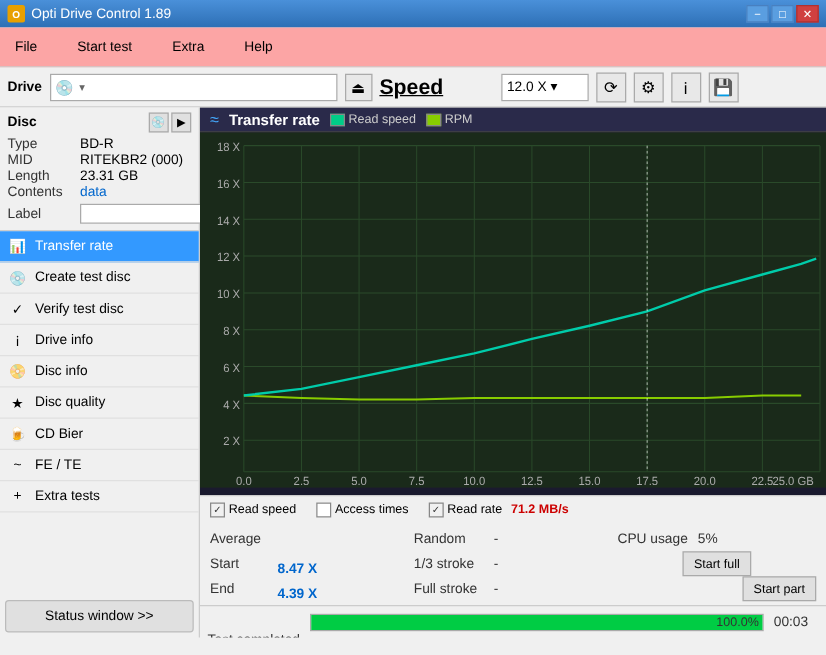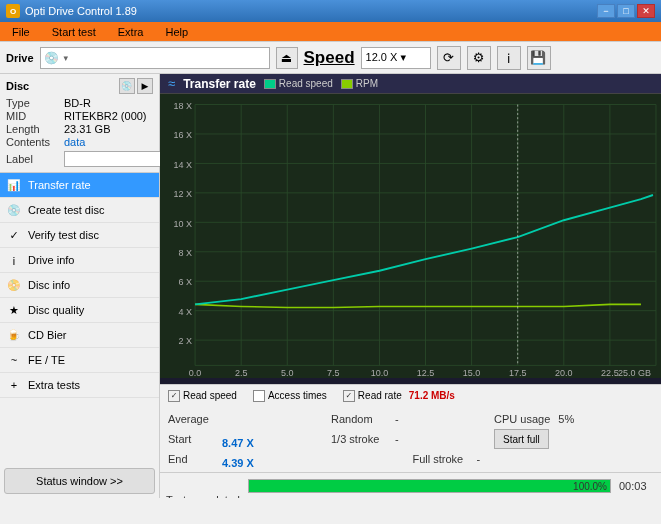--- a/index.html
+++ b/index.html
@@ -24,13 +24,13 @@
 
     
     .menubar {
-      background: #f97316;
+      background: #fca5a5;
       border-bottom: 1px solid #ccc;
-      height: 20px;
+      height: 32px;
       display: flex;
       align-items: center;
       padding: 0 4px;
-      gap: 6px;
+      gap: 16px;
     }
     .menu-item { padding: 2px 8px; font-size: 11px; cursor: pointer; }
 

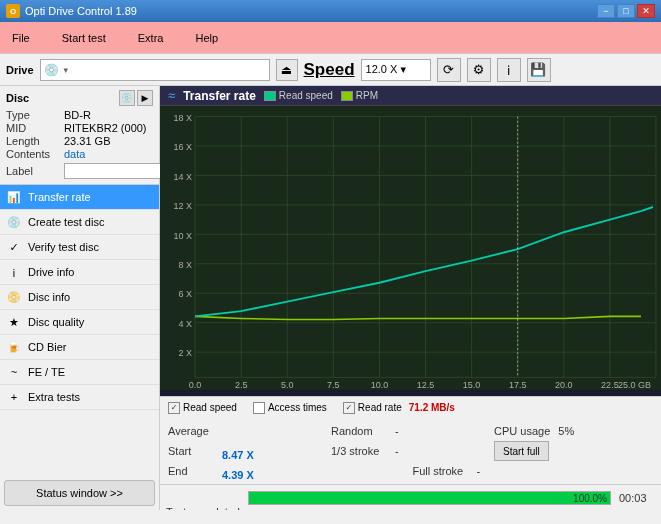--- a/index.html
+++ b/index.html
@@ -60,7 +60,7 @@
     .drive-select-arrow { font-size: 9px; color: #666; }
     .eject-btn { width: 22px; height: 22px; background: #e8e8e8; border: 1px solid #aaa; display: flex; align-items: center; justify-content: center; cursor: pointer; font-size: 12px; }
     .speed-label { font-weight: bold; font-size: 17px; text-decoration: underline; }
-    .speed-select { height: 22px; background: white; border: 1px solid #aaa; display: flex; align-items: center; padding: 0 4px; gap: 4px; width: 70px; font-size: 11px; }
+    .speed-select { height: 22px; background: white; border: 1px solid #aaa; display: flex; align-items: center; padding: 0 4px; gap: 4px; width: 70px; font-size: 11px; margin-left: 40px; }
     .toolbar-icon-btn { width: 24px; height: 24px; background: #e8e8e8; border: 1px solid #aaa; display: flex; align-items: center; justify-content: center; cursor: pointer; font-size: 13px; }
 
     

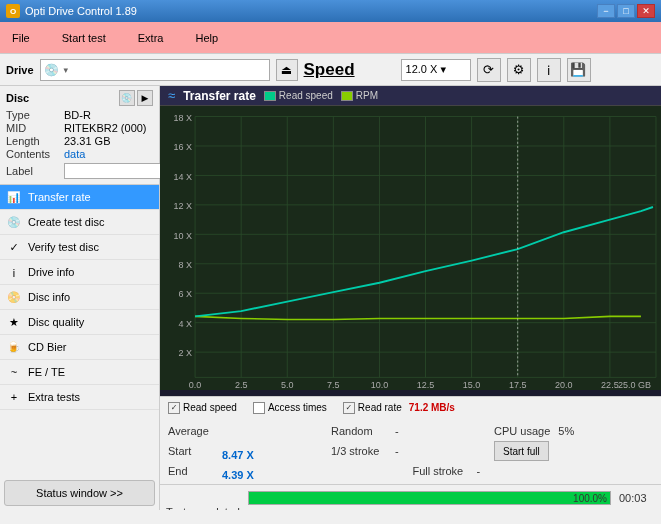--- a/index.html
+++ b/index.html
@@ -442,7 +442,7 @@
           <span class="stats-label2">1/3 stroke</span>
           <span class="stats-value2">-</span>
         </div>
-        <div class="stats-col" style="justify-content:flex-start;">
+        <div class="stats-col" style="justify-content:center;">
           <button class="start-btn">Start full</button>
         </div>
       </div>

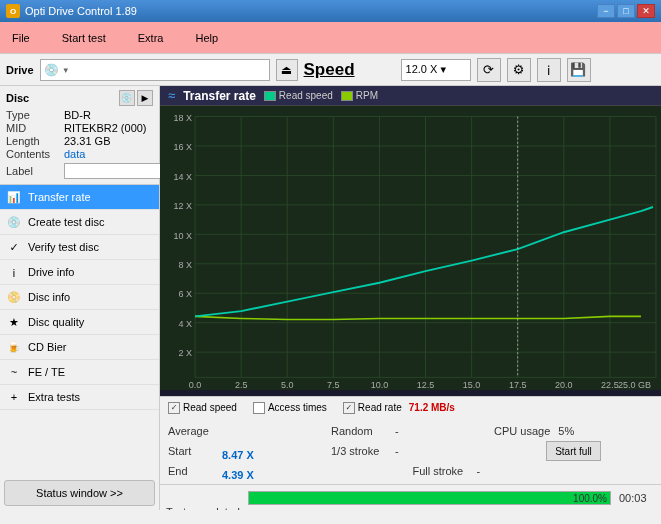--- a/index.html
+++ b/index.html
@@ -456,6 +456,9 @@
           <span class="stats-label2">Full stroke</span>
           <span class="stats-value2">-</span>
         </div>
+        <div class="stats-col" style="justify-content:flex-end;">
+          <button class="start-btn">Start part</button>
+        </div>
       </div>
     </div>
 

